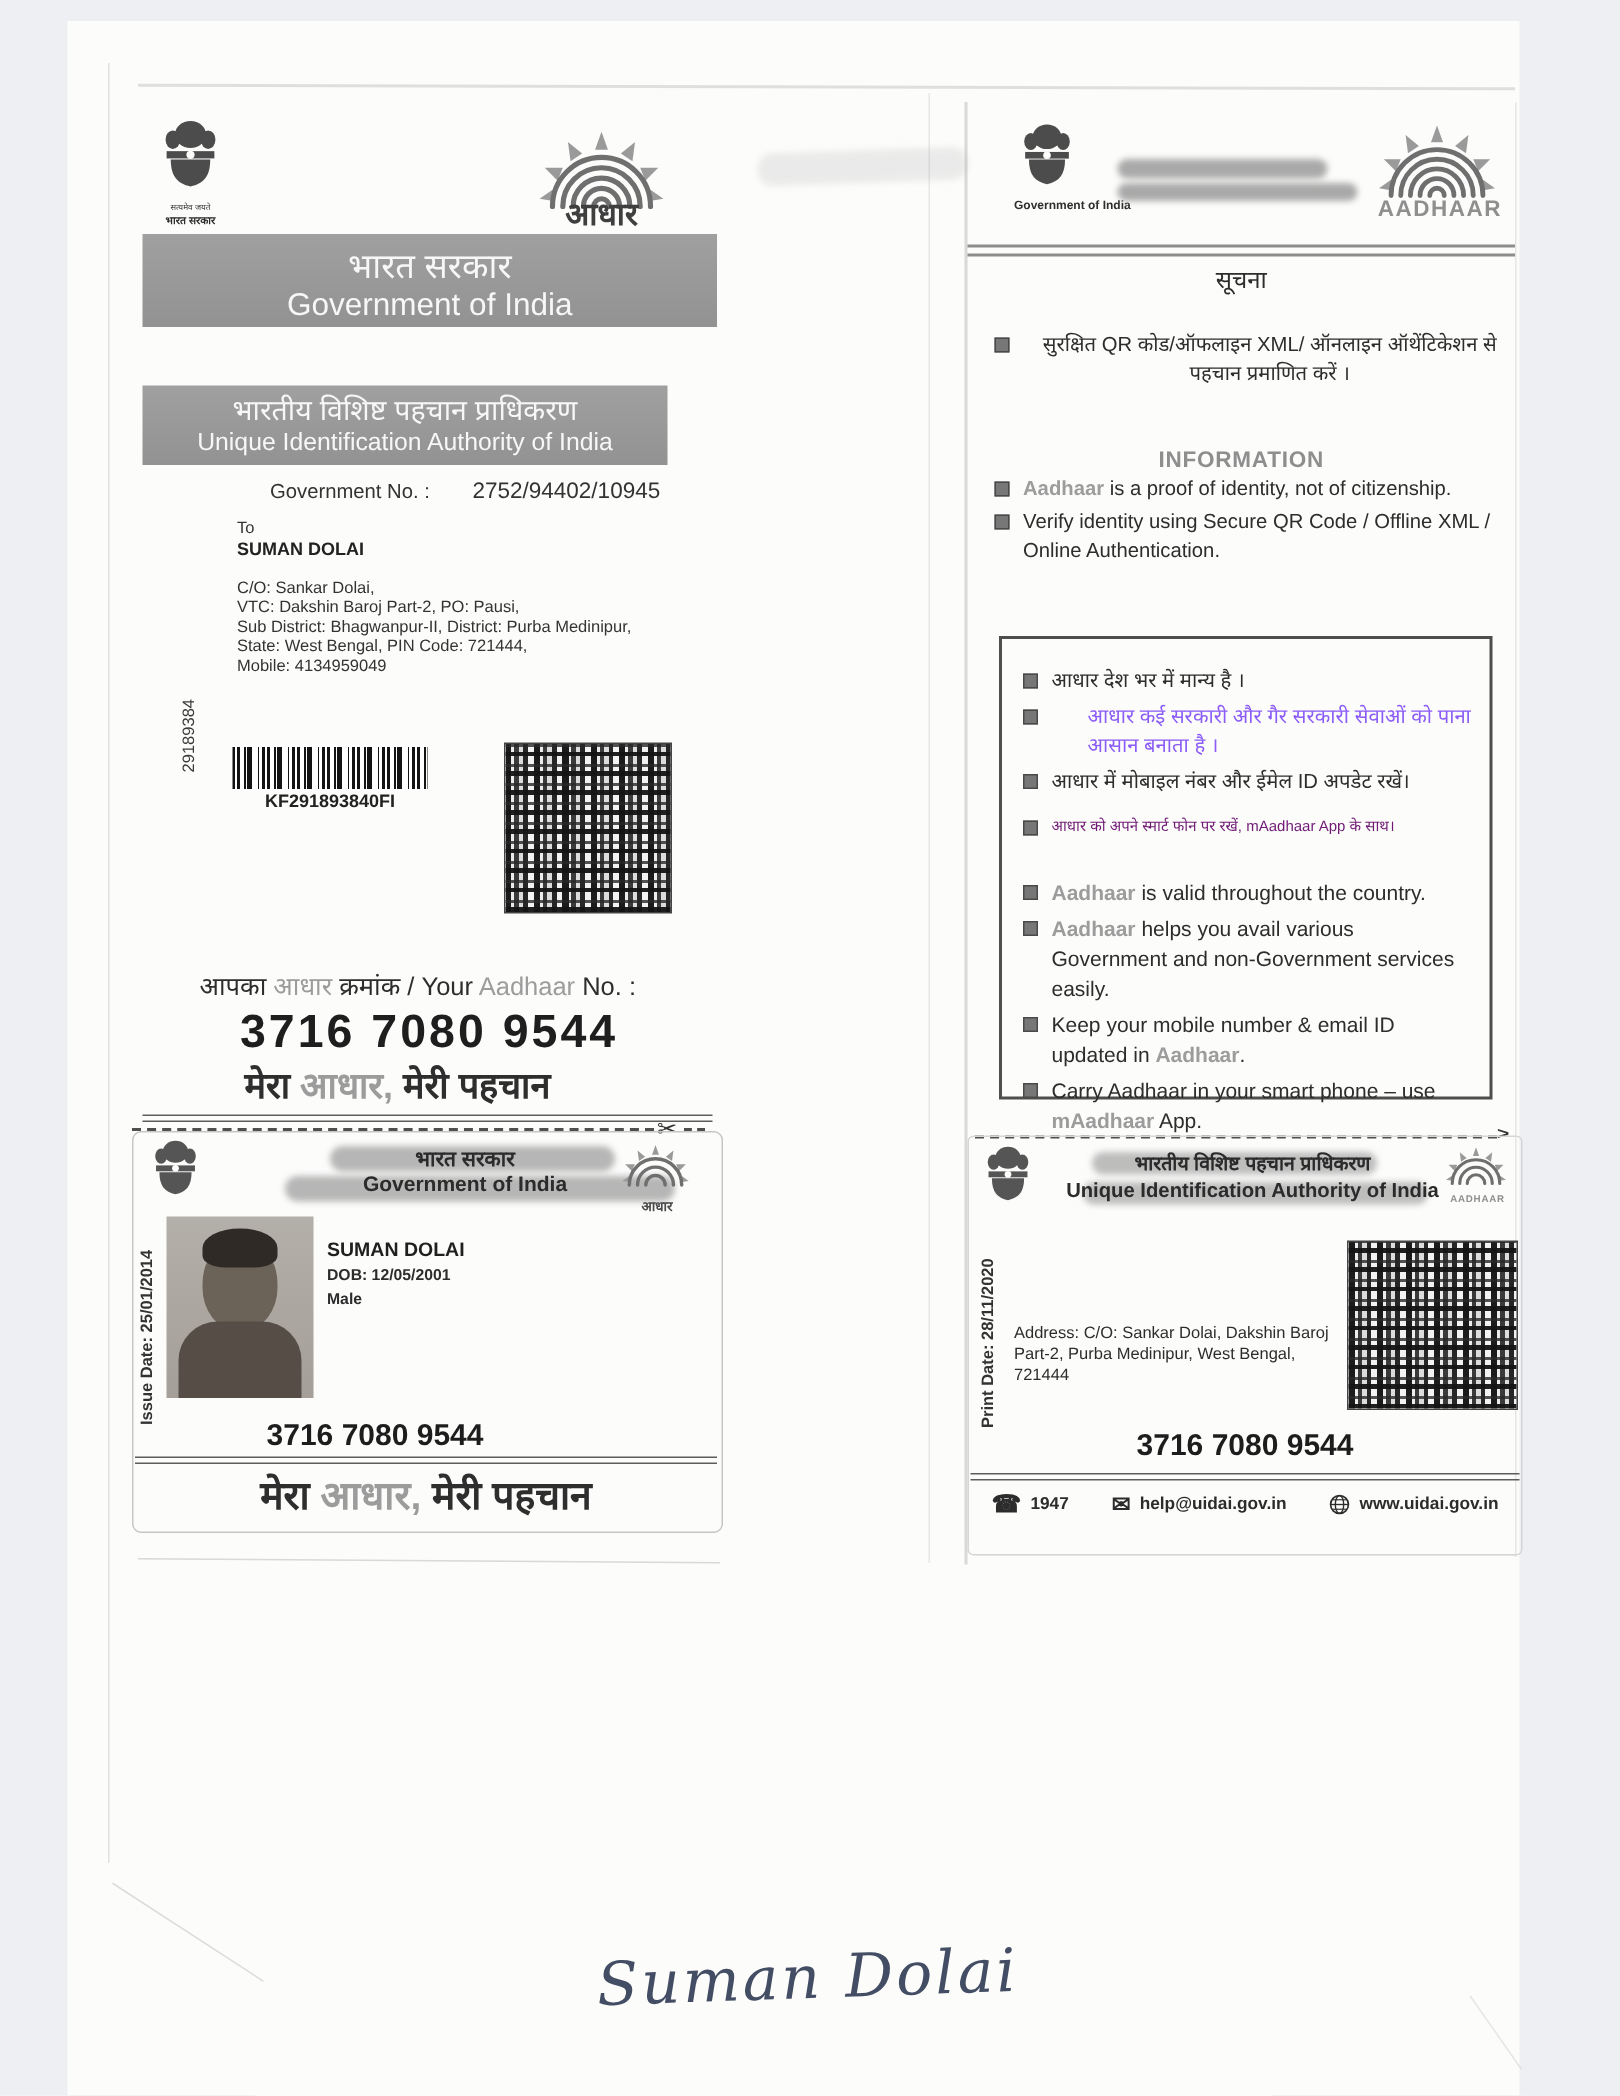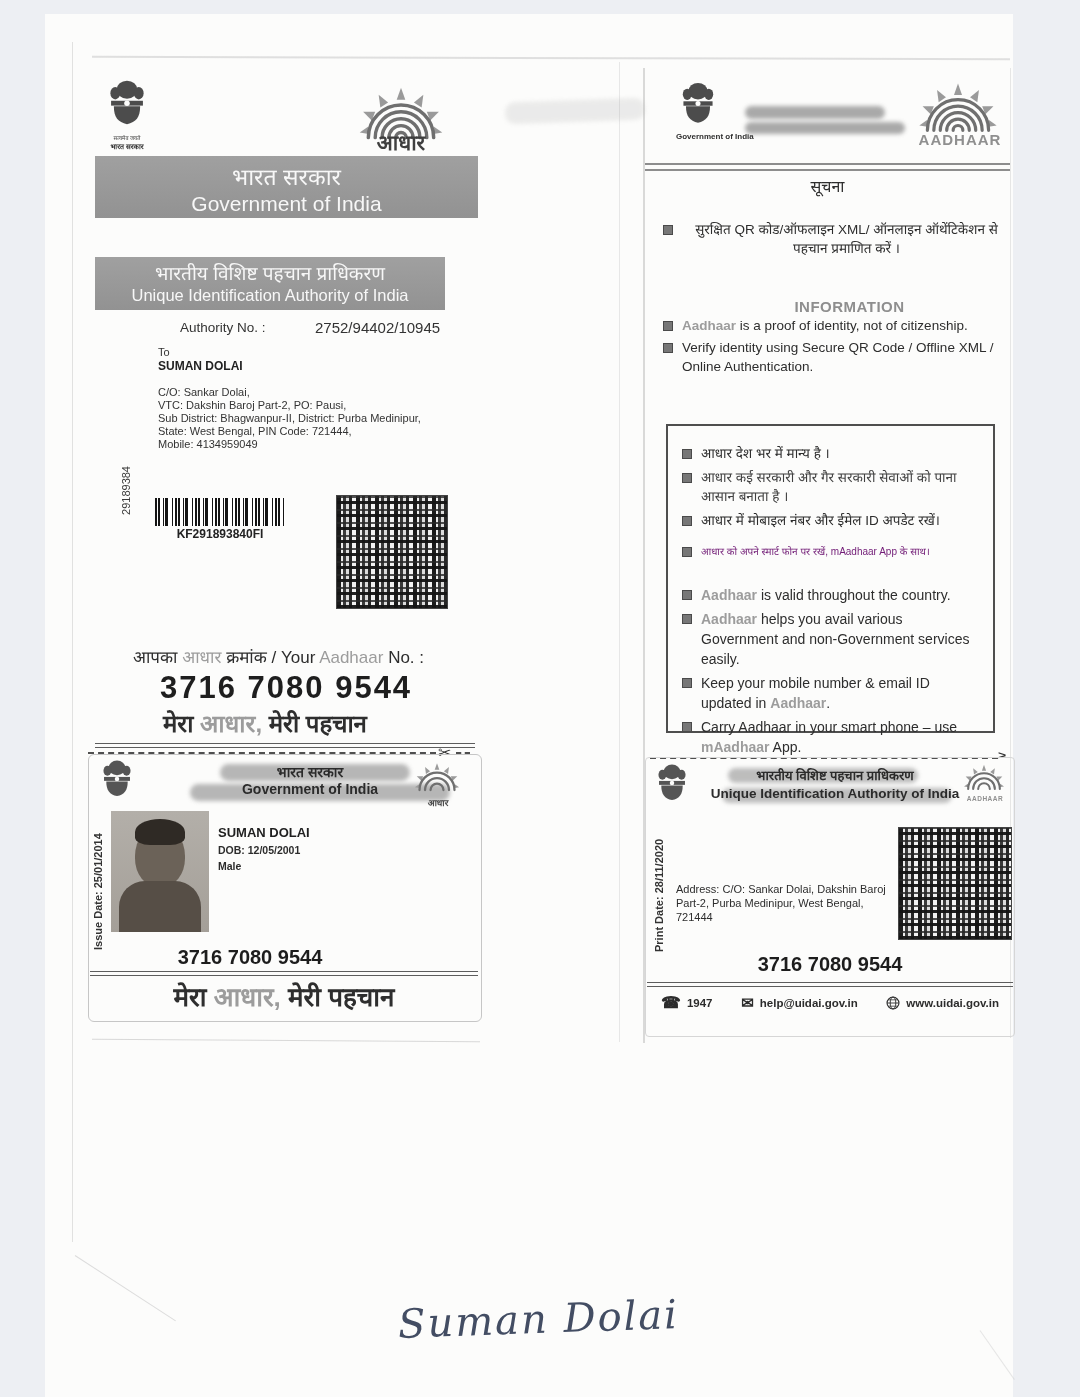--- a/index.html
+++ b/index.html
@@ -212,7 +212,7 @@
     <span class="bullet-sq"></span>
       <span>सुरक्षित QR कोड/ऑफलाइन XML/ ऑनलाइन ऑथेंटिकेशन से पहचान प्रमाणित करें ।</span>
   </div>
-  <div class="abs" style="left:645px;top:298px;width:365px;text-align:center;font-size:15px;font-weight:bold;color:#8e8e8e;letter-spacing:.5px;margin-left:22px;">INFORMATION</div>
+  <div class="abs" style="left:645px;top:298px;width:365px;text-align:center;font-size:15px;font-weight:bold;color:#8e8e8e;letter-spacing:.5px;">INFORMATION</div>
   <div class="abs brow" style="left:663px;top:316px;width:348px;font-size:13.5px;line-height:19px;color:#2d2d2d;">
     <span class="bullet-sq"></span>
     <span><span class="grayword" style="font-weight:bold;">Aadhaar</span><span> is a proof of identity, not of citizenship.</span></span>

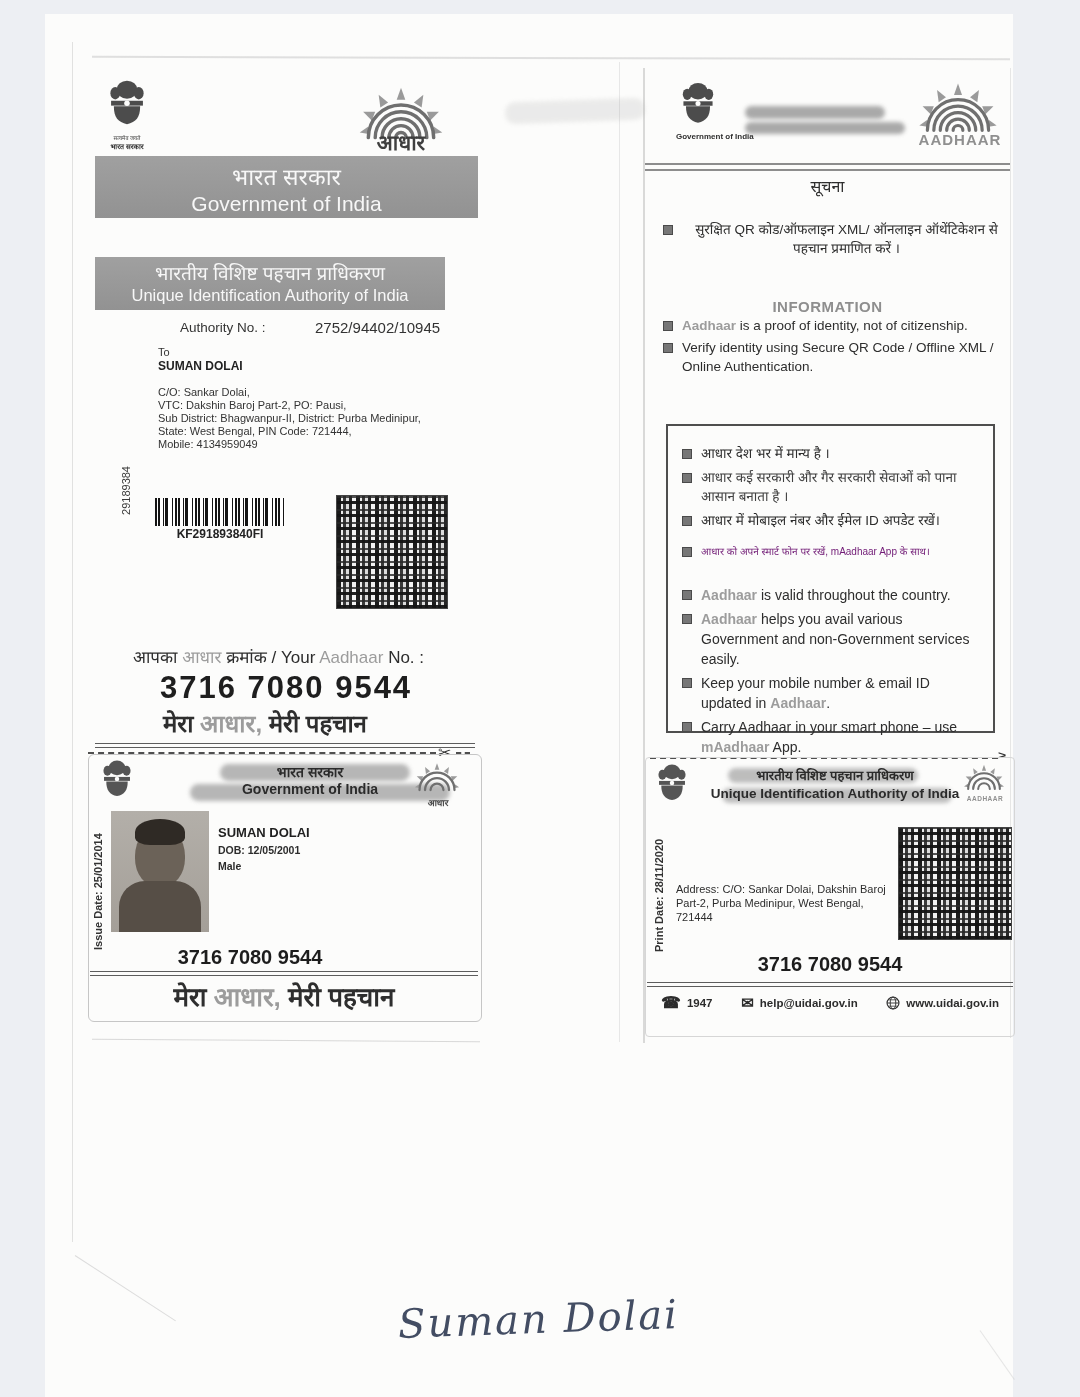--- a/index.html
+++ b/index.html
@@ -89,7 +89,7 @@
     <div style="font-size:16.5px;">Unique Identification Authority of India</div>
   </div>
 
-  <div class="abs ink" style="left:180px;top:320px;font-size:13.5px;">Authority No. :</div>
+  <div class="abs ink" style="left:180px;top:320px;font-size:13.5px;">Government No. :</div>
   <div class="abs ink" style="left:315px;top:319px;font-size:15px;">2752/94402/10945</div>
   <div class="abs ink" style="left:158px;top:346px;font-size:11px;text-align:right;">To</div>
   <div class="abs" style="left:158px;top:359px;font-size:12px;font-weight:bold;color:#222;">SUMAN DOLAI</div>

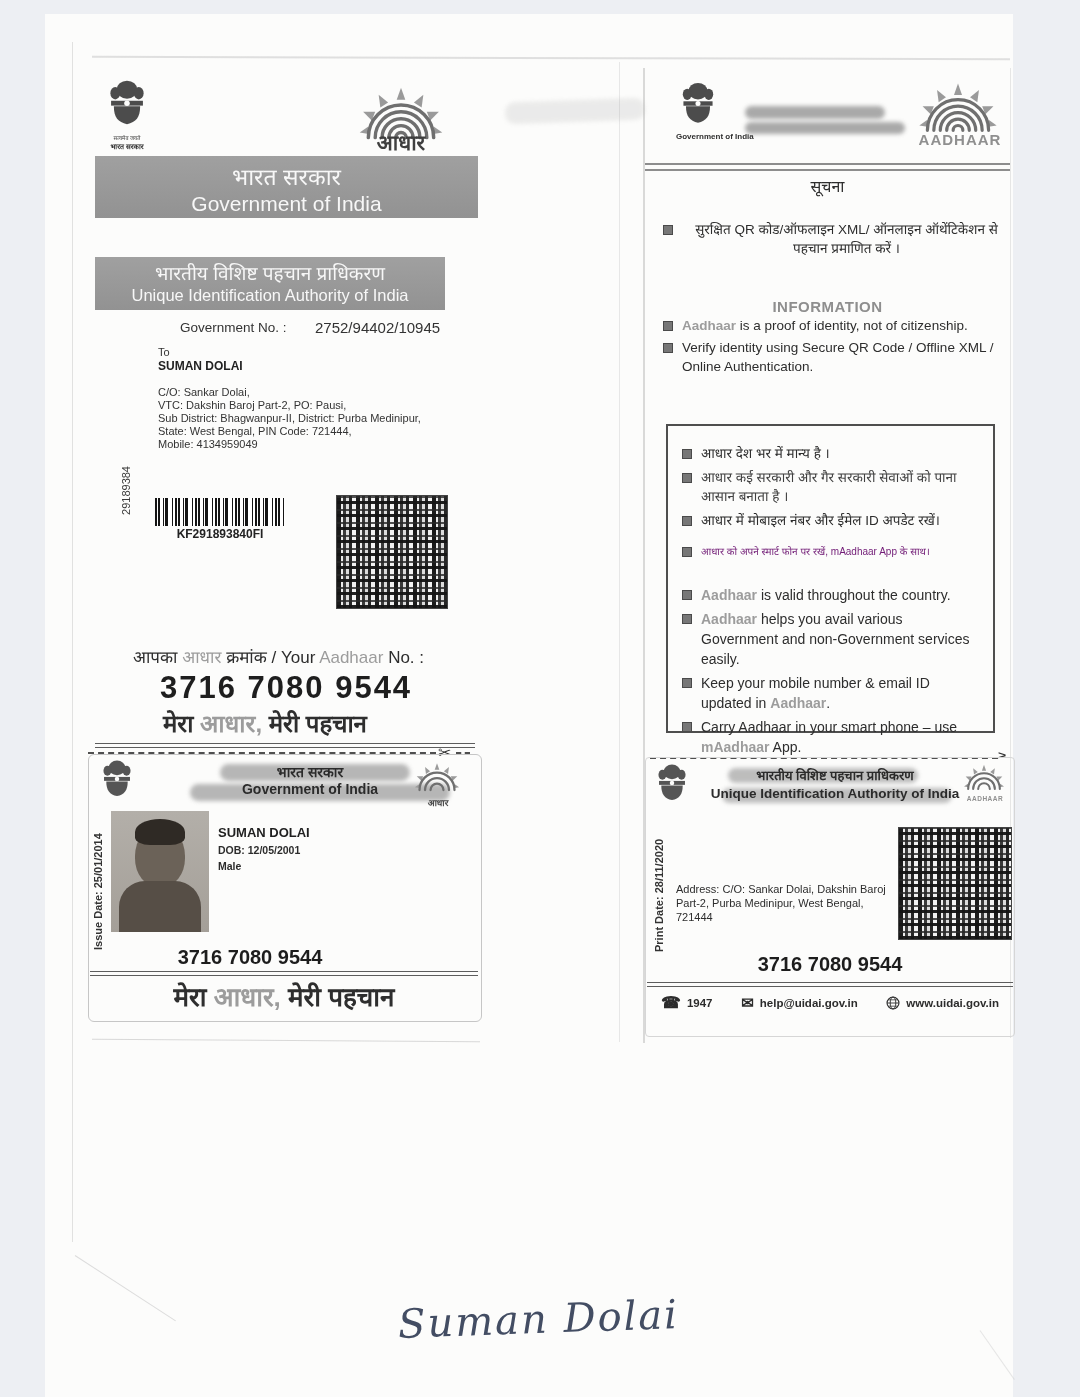--- a/index.html
+++ b/index.html
@@ -227,7 +227,7 @@
       <span class="bullet-sq"></span>
         <span>आधार देश भर में मान्य है ।</span>
     </div>
-    <div class="brow" style="font-size:13.5px;line-height:19px;color:#404040;margin-bottom:5px;">
+    <div class="brow" style="font-size:13.5px;line-height:19px;color:#8b5cf6;margin-bottom:5px;gap:24px;">
       <span class="bullet-sq"></span>
         <span>आधार कई सरकारी और गैर सरकारी सेवाओं को पाना आसान बनाता है ।</span>
     </div>

